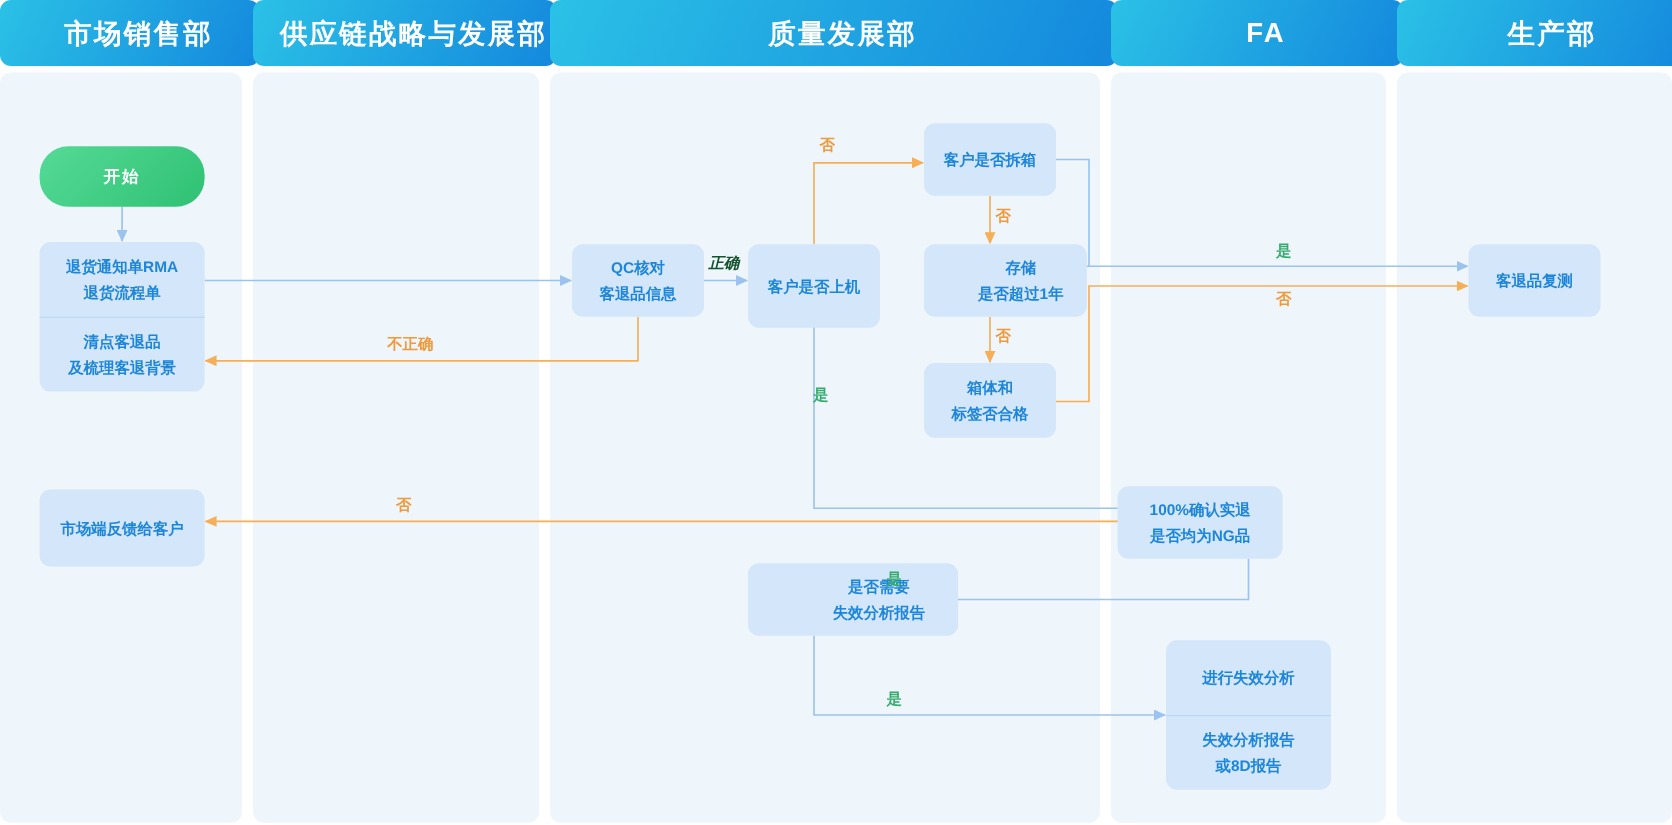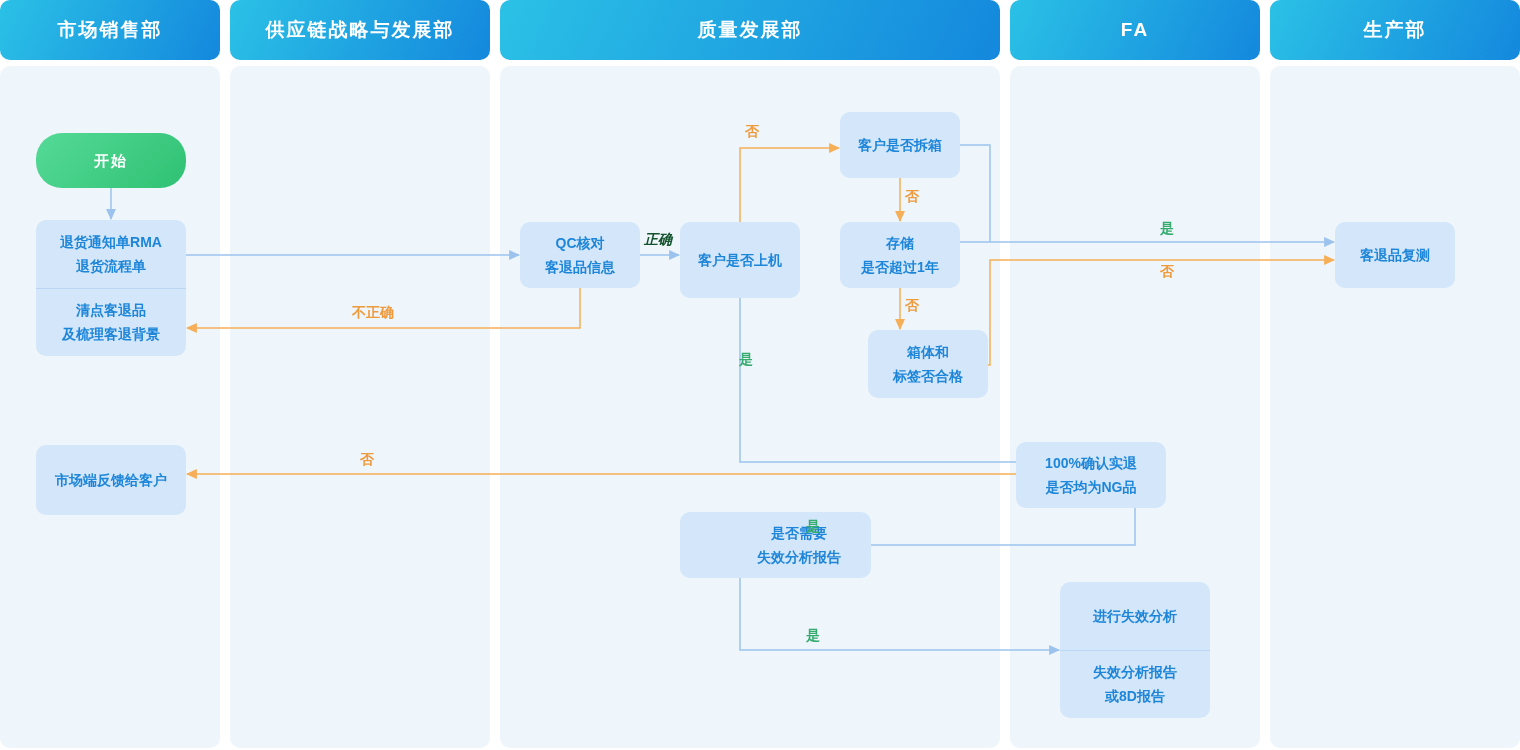--- a/index.html
+++ b/index.html
@@ -20,9 +20,10 @@
     align-items: center;
     justify-content: center;
     color: #ffffff;
-    font-size: 19px;
+    font-size: 25px;
     font-weight: bold;
     letter-spacing: 2px;
+    padding-left: 16px;
   }
   .lane-body {
     position: absolute;

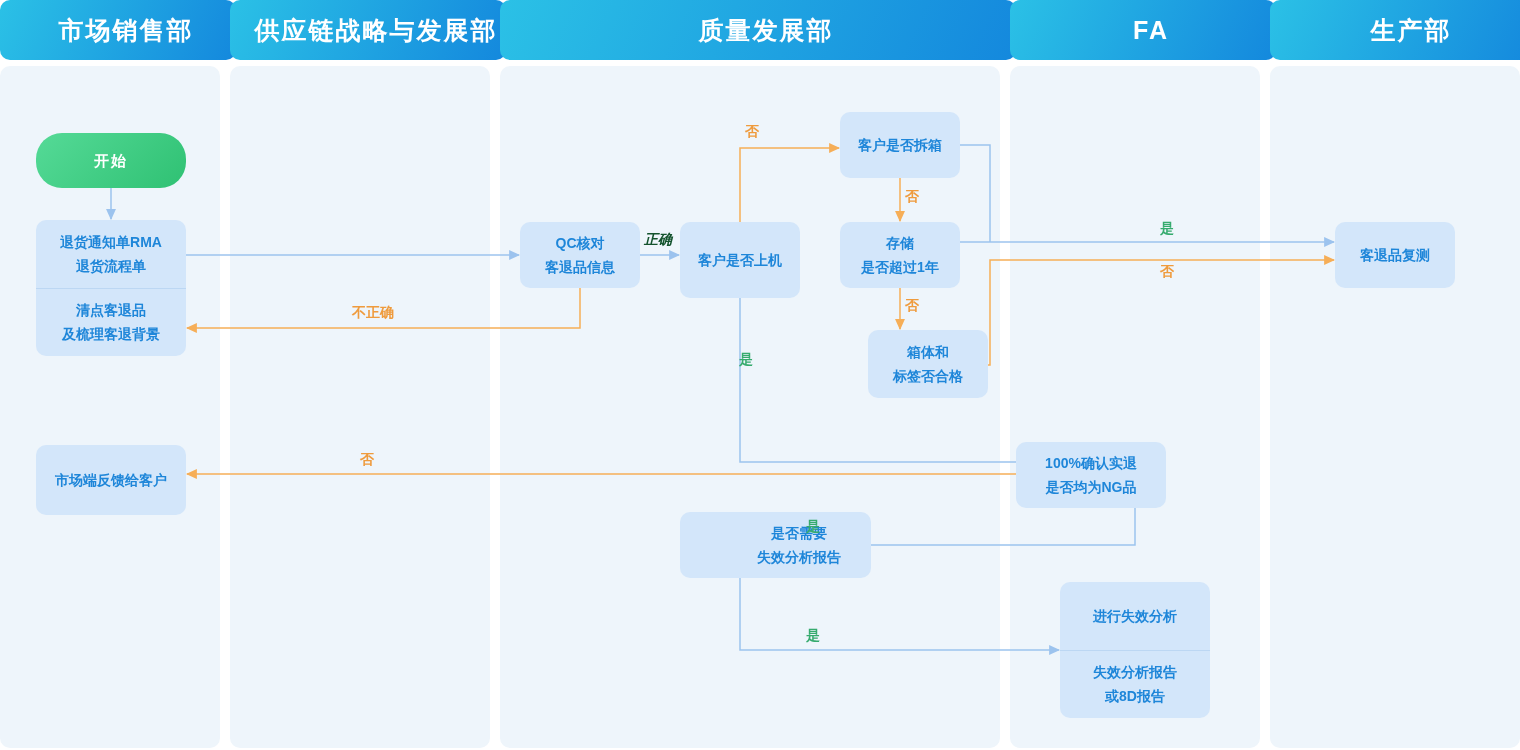--- a/index.html
+++ b/index.html
@@ -140,7 +140,7 @@
       <div class="node" style="left: 840px; top: 112px; width: 120px; height: 66px; background: rgb(211, 230, 250); color: rgb(30, 134, 217);">
         <div class="node-line">客户是否拆箱</div>
       </div>
-      <div class="node" style="left: 840px; top: 222px; width: 120px; height: 66px; background: rgb(211, 230, 250); color: rgb(30, 134, 217);">
+      <div class="node" style="left: 840px; top: 222px; width: 120px; height: 66px; background: rgb(211, 230, 250); color: rgb(30, 134, 217); padding-left: 28px;">
         <div class="node-line">存储</div>
         <div class="node-line">是否超过1年</div>
       </div>

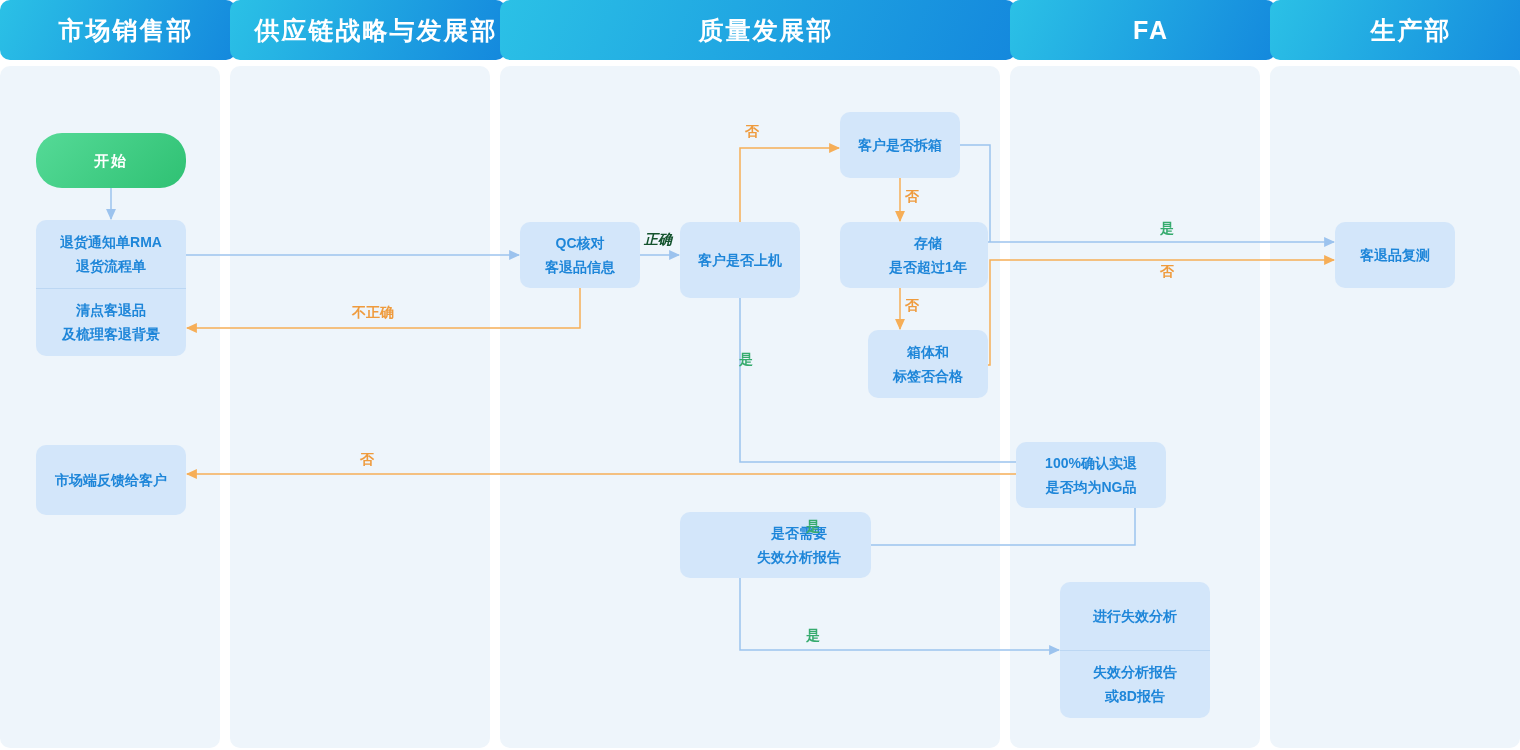--- a/index.html
+++ b/index.html
@@ -144,7 +144,7 @@
         <div class="node-line">存储</div>
         <div class="node-line">是否超过1年</div>
       </div>
-      <div class="node" style="left: 868px; top: 330px; width: 120px; height: 68px; background: rgb(211, 230, 250); color: rgb(30, 134, 217);">
+      <div class="node" style="left: 840px; top: 330px; width: 120px; height: 68px; background: rgb(211, 230, 250); color: rgb(30, 134, 217);">
         <div class="node-line">箱体和</div>
         <div class="node-line">标签否合格</div>
       </div>

